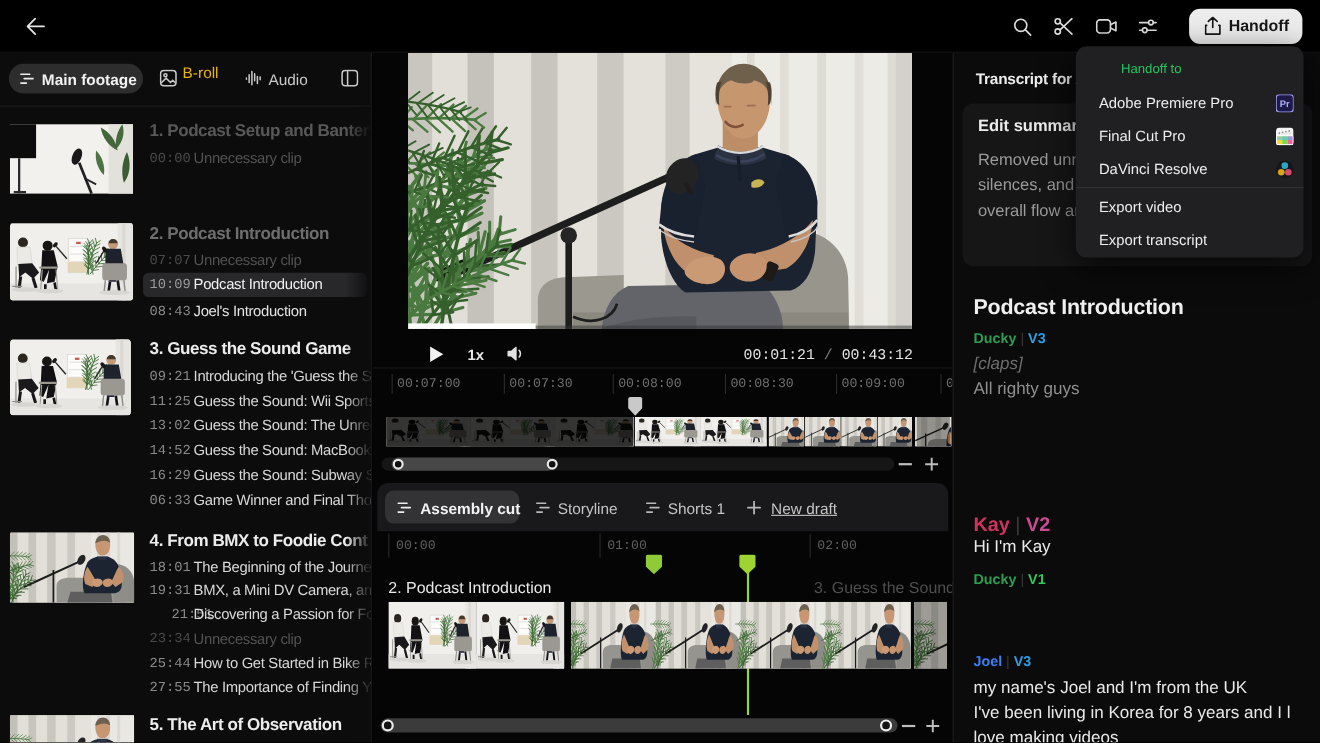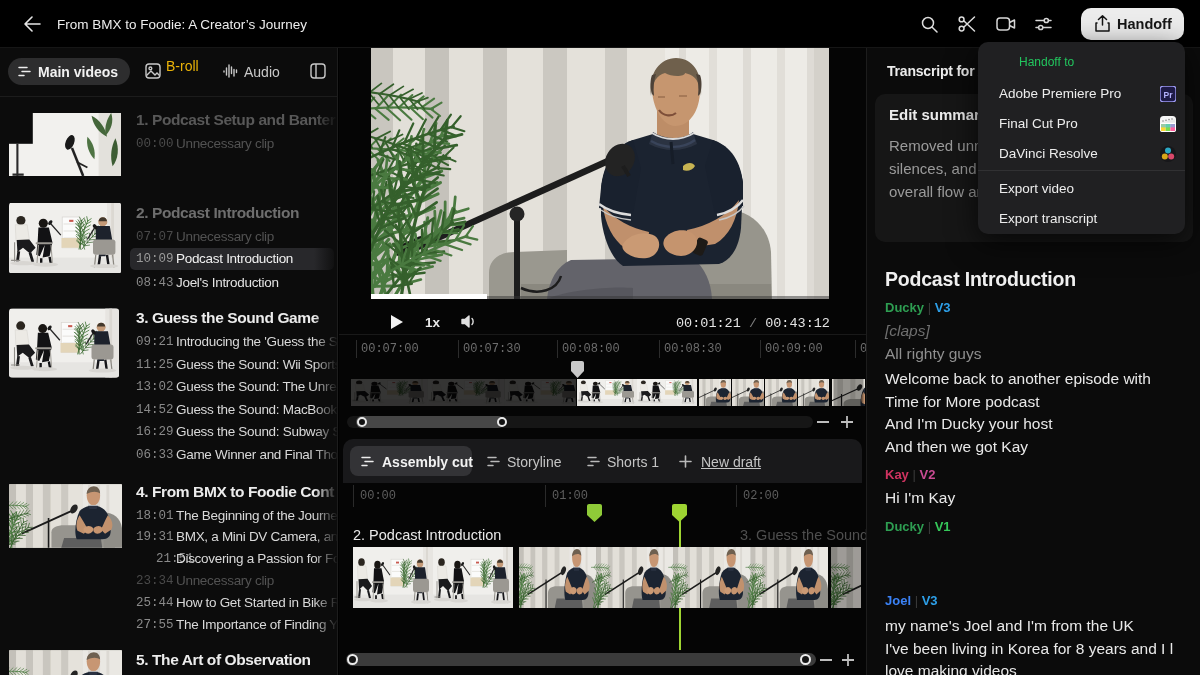--- a/index.html
+++ b/index.html
@@ -169,7 +169,6 @@
   <svg class="abs" style="left:24px;top:16px" width="17" height="16" viewBox="0 0 17 16" fill="none" stroke="#e6e6e6" stroke-width="1.6" stroke-linecap="round" stroke-linejoin="round">
       <path d="M8 1 L1 8 L8 15 M1 8 L16 8"></path>
     </svg>
-  <div class="abs" style="left:57px;top:17px;font-size:13.5px;color:#ededed;">From BMX to Foodie: A Creator’s Journey</div>
 
   <svg class="abs" style="left:921px;top:16px" width="17" height="17" viewBox="0 0 17 17" fill="none" stroke="#dcdcdc" stroke-width="1.5">
       <circle cx="7" cy="7" r="5.5"></circle>

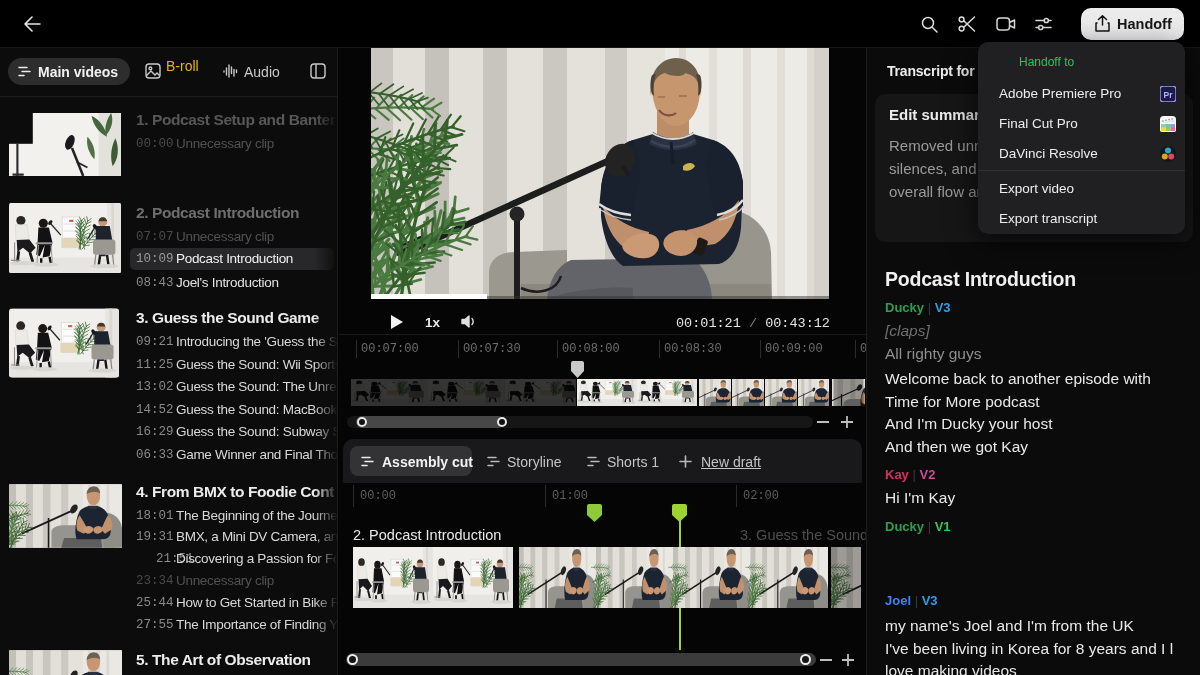--- a/index.html
+++ b/index.html
@@ -205,7 +205,7 @@
   <svg class="abs" style="left:18px;top:17px" width="13" height="13" viewBox="0 0 13 13" stroke="#ededed" stroke-width="1.5" stroke-linecap="round">
       <path d="M1 2.5 L9 2.5 M4 6.5 L12 6.5 M1 10.5 L6 10.5"></path>
     </svg>
-  <div class="abs" style="left:38px;top:16px;font-size:14px;font-weight:bold;color:#f2f2f2;">Main videos</div>
+  <div class="abs" style="left:38px;top:16px;font-size:14px;font-weight:bold;color:#f2f2f2;">Main footage</div>
   <svg class="abs" style="left:145px;top:15px" width="16" height="16" viewBox="0 0 16 16" fill="none" stroke="#c9c9c9" stroke-width="1.4">
       <rect x="1" y="1" width="14" height="14" rx="3"></rect>
       <circle cx="5.4" cy="5.4" r="1.4"></circle>

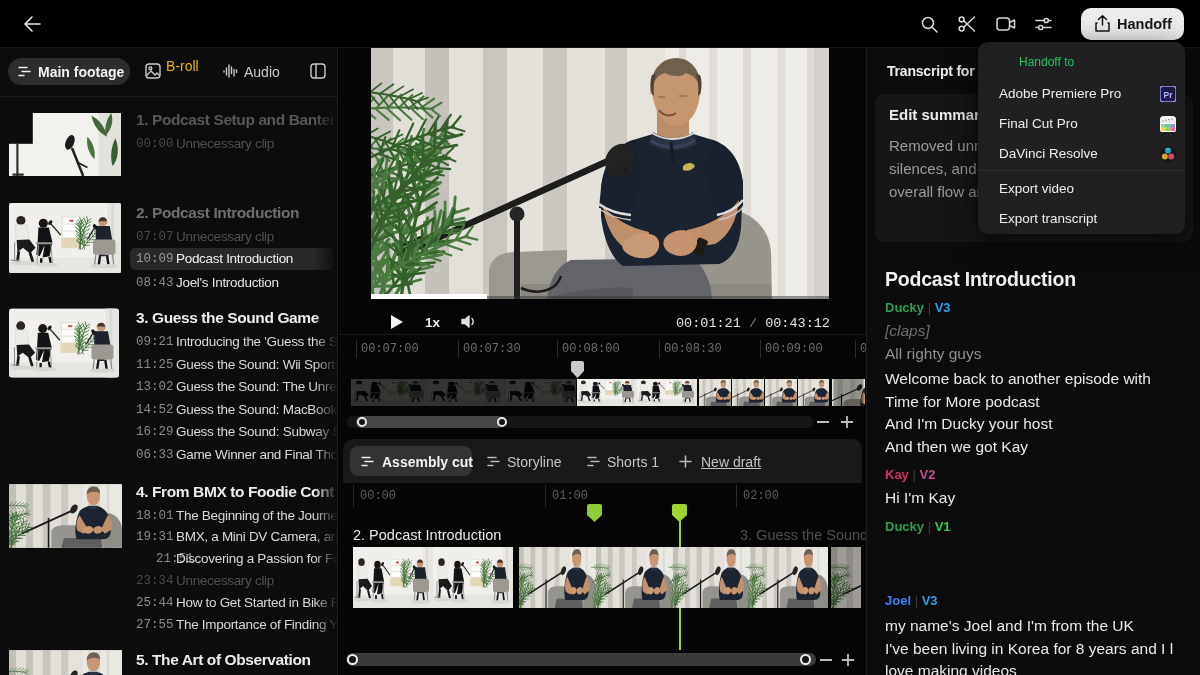--- a/index.html
+++ b/index.html
@@ -535,7 +535,6 @@
   <div class="abs" style="left:18px;top:252px;font-size:13px;font-weight:bold;color:#2e9e52;">Ducky <span style="color:#3a3a3a;font-weight:normal">|</span> <span style="color:#2d9fe8">V3</span></div>
   <div class="abs" style="left:18px;top:274px;font-size:15.5px;font-style:italic;color:#6f6f6f;">[claps]</div>
   <div class="abs" style="left:18px;top:297px;font-size:15.5px;color:#8f8f8f;">All righty guys</div>
-  <div class="abs" style="left:18px;top:320px;font-size:15.5px;line-height:22.5px;color:#e9e9e9;width:300px;">Welcome back to another episode with Time for More podcast<br>And I'm Ducky your host<br>And then we got Kay</div>
   <div class="abs" style="left:18px;top:419px;font-size:13px;font-weight:bold;color:#cf3360;">Kay <span style="color:#3a3a3a;font-weight:normal">|</span> <span style="color:#c94b93">V2</span></div>
   <div class="abs" style="left:18px;top:441px;font-size:15.5px;color:#e9e9e9;">Hi I'm Kay</div>
   <div class="abs" style="left:18px;top:471px;font-size:13px;font-weight:bold;color:#2e9e52;">Ducky <span style="color:#3a3a3a;font-weight:normal">|</span> <span style="color:#35c759">V1</span></div>

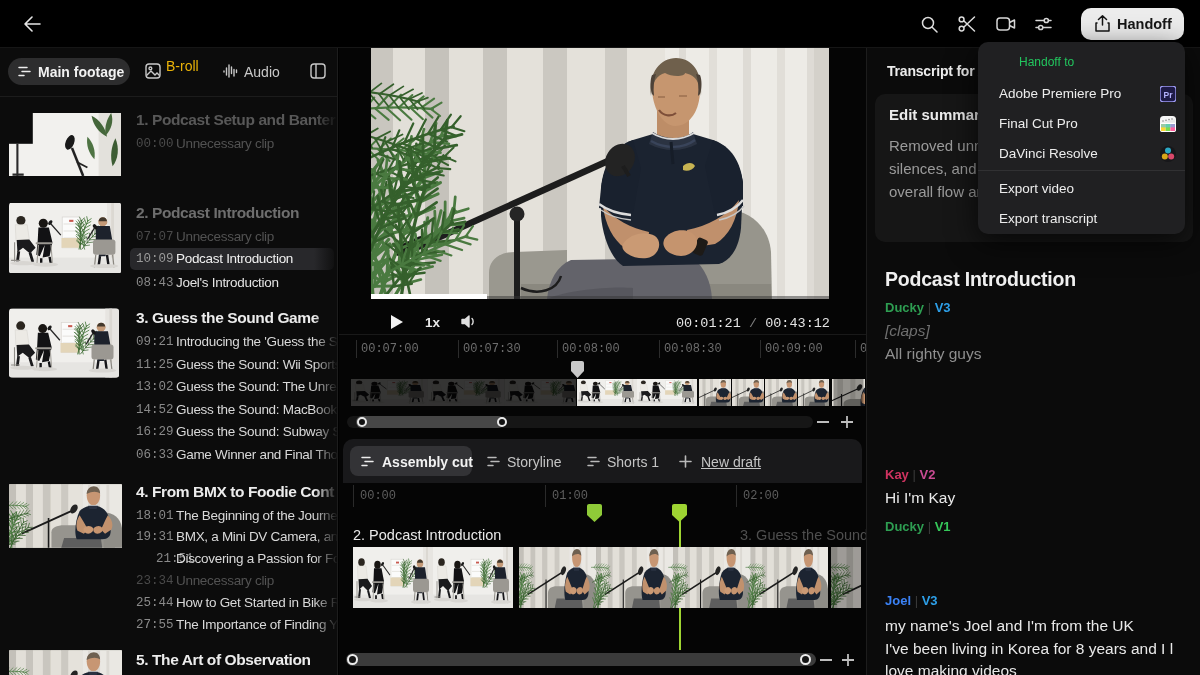--- a/index.html
+++ b/index.html
@@ -535,7 +535,7 @@
   <div class="abs" style="left:18px;top:252px;font-size:13px;font-weight:bold;color:#2e9e52;">Ducky <span style="color:#3a3a3a;font-weight:normal">|</span> <span style="color:#2d9fe8">V3</span></div>
   <div class="abs" style="left:18px;top:274px;font-size:15.5px;font-style:italic;color:#6f6f6f;">[claps]</div>
   <div class="abs" style="left:18px;top:297px;font-size:15.5px;color:#8f8f8f;">All righty guys</div>
-  <div class="abs" style="left:18px;top:419px;font-size:13px;font-weight:bold;color:#cf3360;">Kay <span style="color:#3a3a3a;font-weight:normal">|</span> <span style="color:#c94b93">V2</span></div>
+  <div class="abs" style="left:18px;top:419px;font-size:18px;font-weight:bold;color:#cf3360;">Kay <span style="color:#3a3a3a;font-weight:normal">|</span> <span style="color:#c94b93">V2</span></div>
   <div class="abs" style="left:18px;top:441px;font-size:15.5px;color:#e9e9e9;">Hi I'm Kay</div>
   <div class="abs" style="left:18px;top:471px;font-size:13px;font-weight:bold;color:#2e9e52;">Ducky <span style="color:#3a3a3a;font-weight:normal">|</span> <span style="color:#35c759">V1</span></div>
   <div class="abs" style="left:18px;top:545px;font-size:13px;font-weight:bold;color:#3b82f6;">Joel <span style="color:#3a3a3a;font-weight:normal">|</span> <span style="color:#2d9fe8">V3</span></div>

